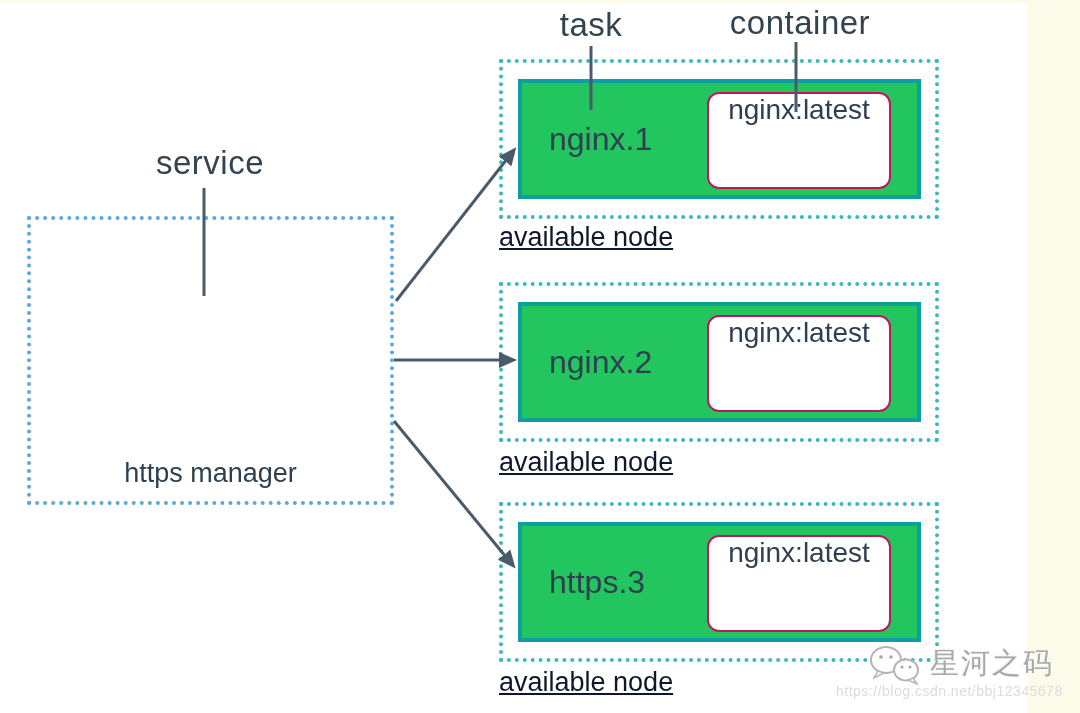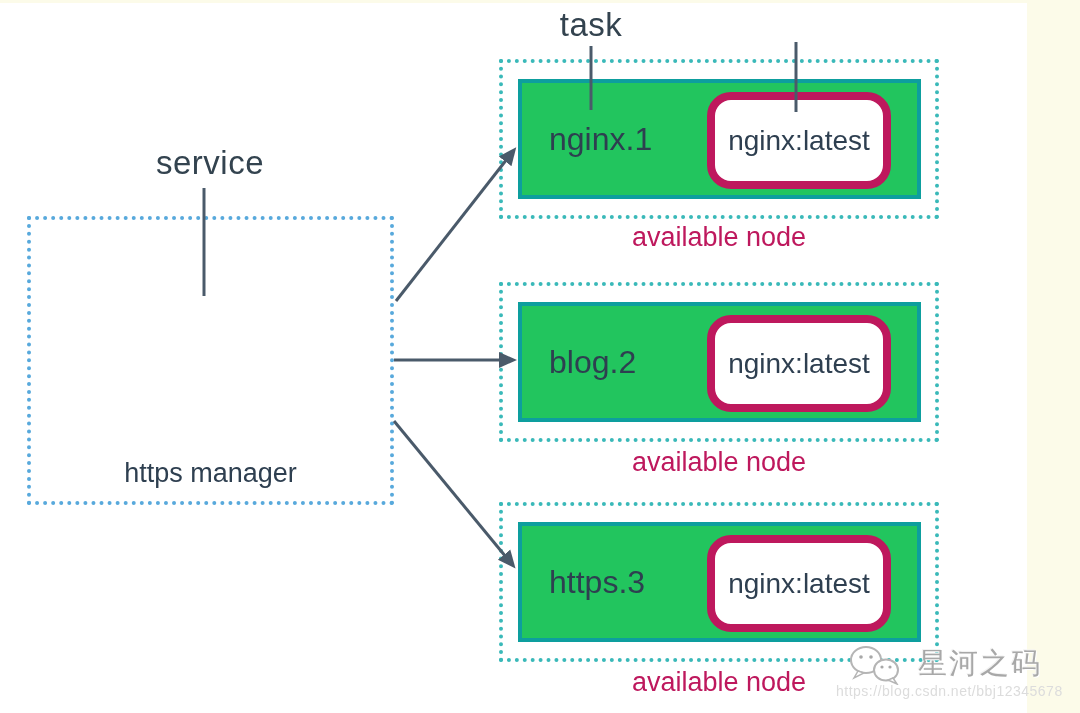--- a/index.html
+++ b/index.html
@@ -85,6 +85,7 @@
 
   <div class="lbl lbl-service">service</div>
   <div class="lbl lbl-task">task</div>
+  <div class="lbl lbl-container">container</div>
 
   <div class="manager-group">
     <div class="manager-caption">https manager</div>

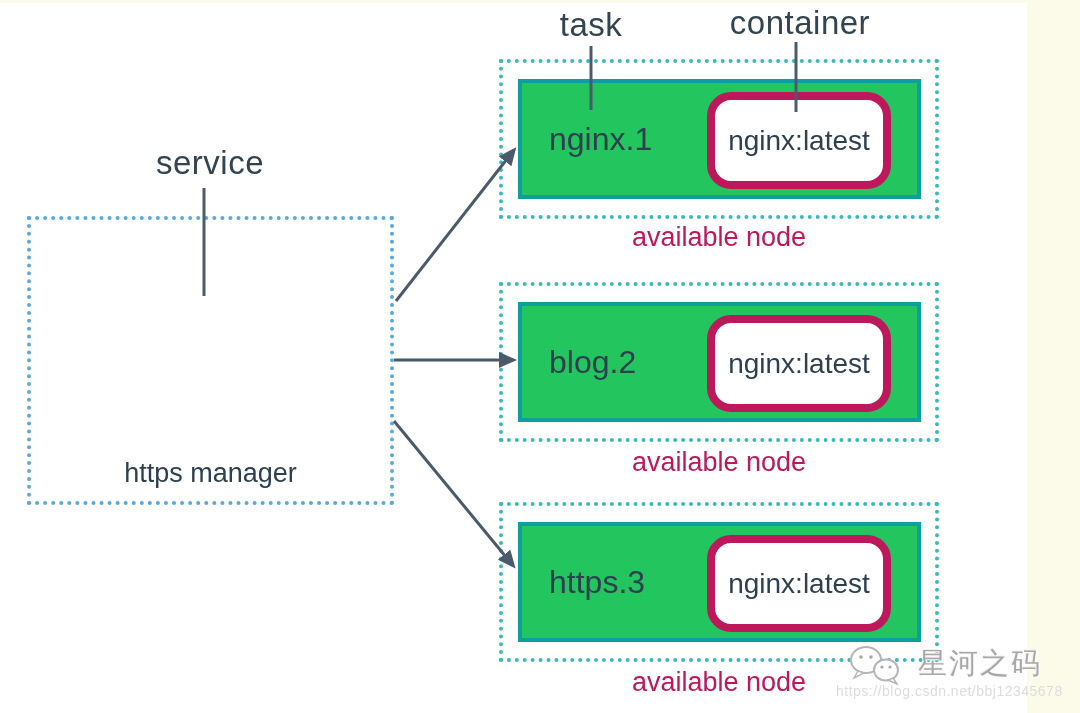--- a/index.html
+++ b/index.html
@@ -48,8 +48,8 @@
   .task-name{margin-left:27px;font-size:32px;color:#2e3f50;}
   .container-pill{
     position:absolute;right:26px;top:9px;width:184px;height:97px;box-sizing:border-box;
-    background:#ffffff;border:8px solid #be185d;border-radius:24px;
-    display:flex;align-items:center;justify-content:center;
+    background:#ffffff;border:2px solid #be185d;border-radius:12px;
+    display:flex;align-items:flex-start;justify-content:center;
   }
   .container-pill span{font-size:28px;color:#2e3f50;}
   .node-caption{

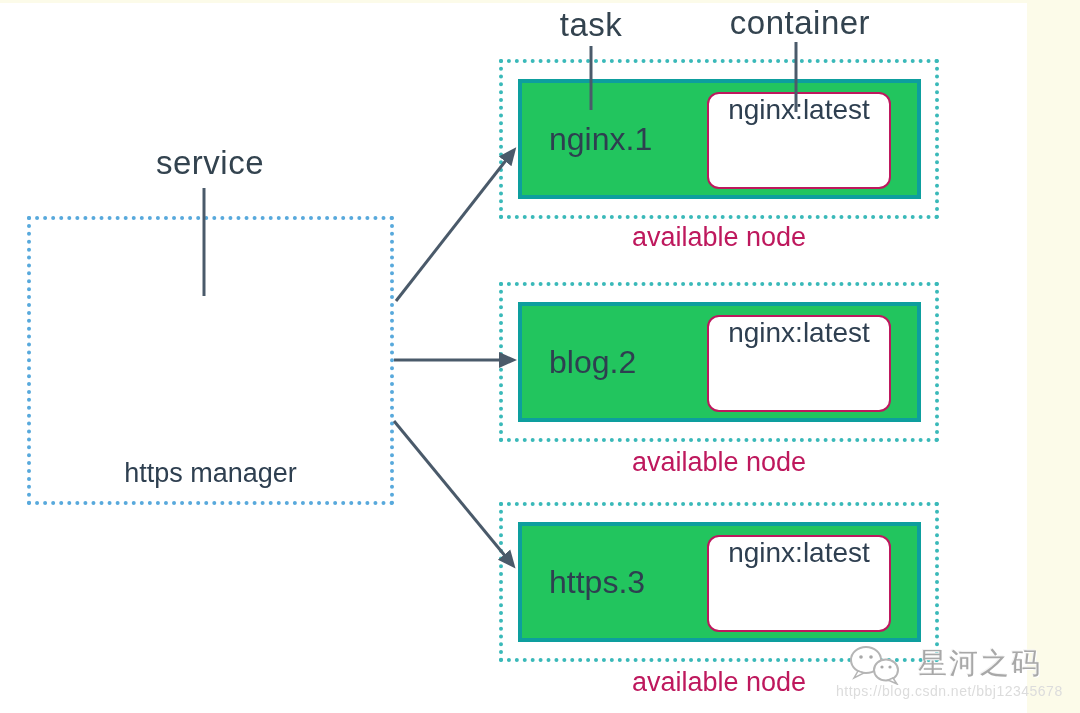--- a/index.html
+++ b/index.html
@@ -53,8 +53,8 @@
   }
   .container-pill span{font-size:28px;color:#2e3f50;}
   .node-caption{
-    position:absolute;left:499px;width:440px;text-align:center;
-    font-size:27px;color:#be185d;
+    position:absolute;left:499px;width:440px;
+    font-size:27px;color:#0f172a;text-decoration:underline;
   }
   .caption-1{top:222px;}
   .caption-2{top:447px;}

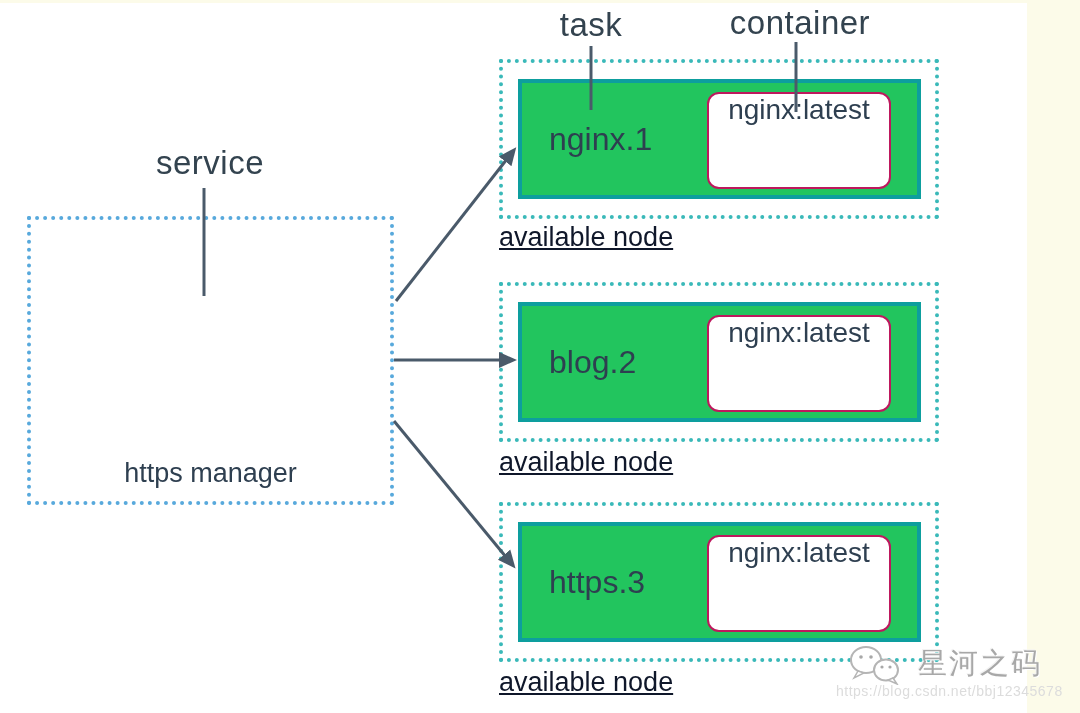--- a/index.html
+++ b/index.html
@@ -103,7 +103,7 @@
 
   <div class="node node-2">
     <div class="task-box">
-      <span class="task-name">blog.2</span>
+      <span class="task-name">nginx.2</span>
       <div class="container-pill">
         <span>nginx:latest</span>
       </div>

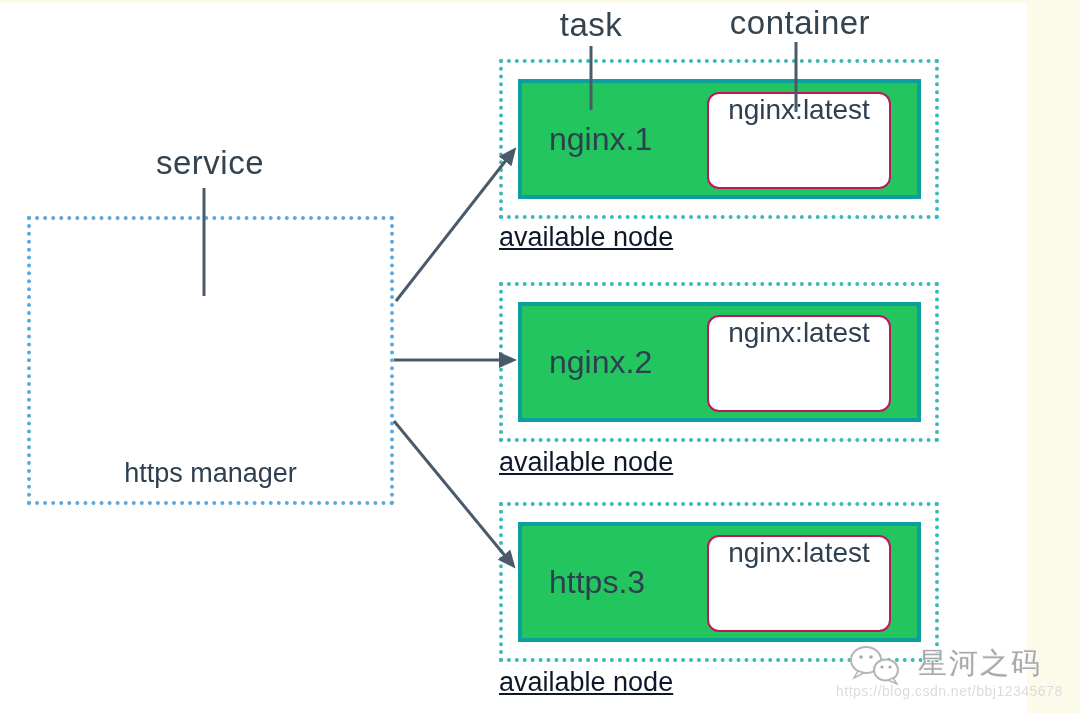--- a/index.html
+++ b/index.html
@@ -65,7 +65,7 @@
 
   
   .watermark{
-    position:absolute;left:846px;top:643px;display:flex;align-items:center;gap:16px;text-align:center;
+    position:absolute;left:866px;top:643px;display:flex;align-items:center;gap:8px;text-align:center;
   }
   .watermark-name{
     font-size:29px;color:#a8a8a8;letter-spacing:2px;

